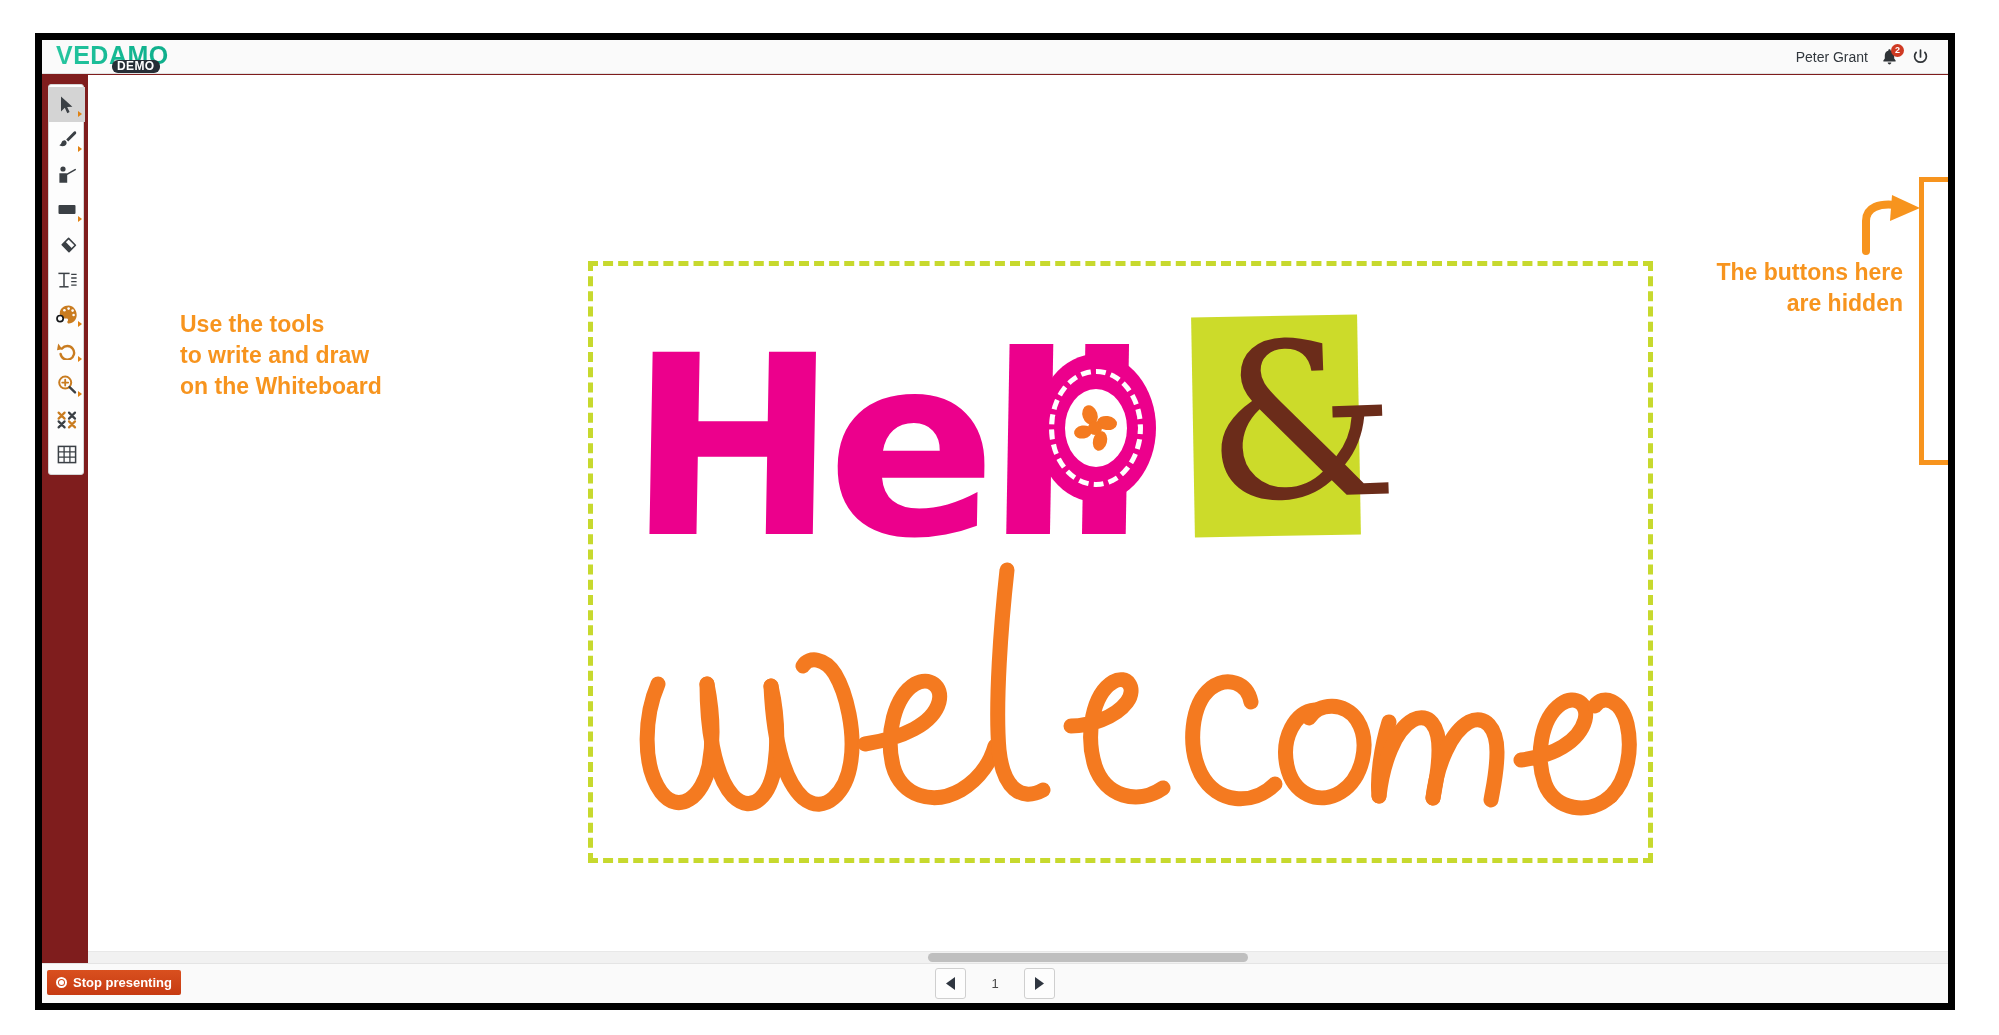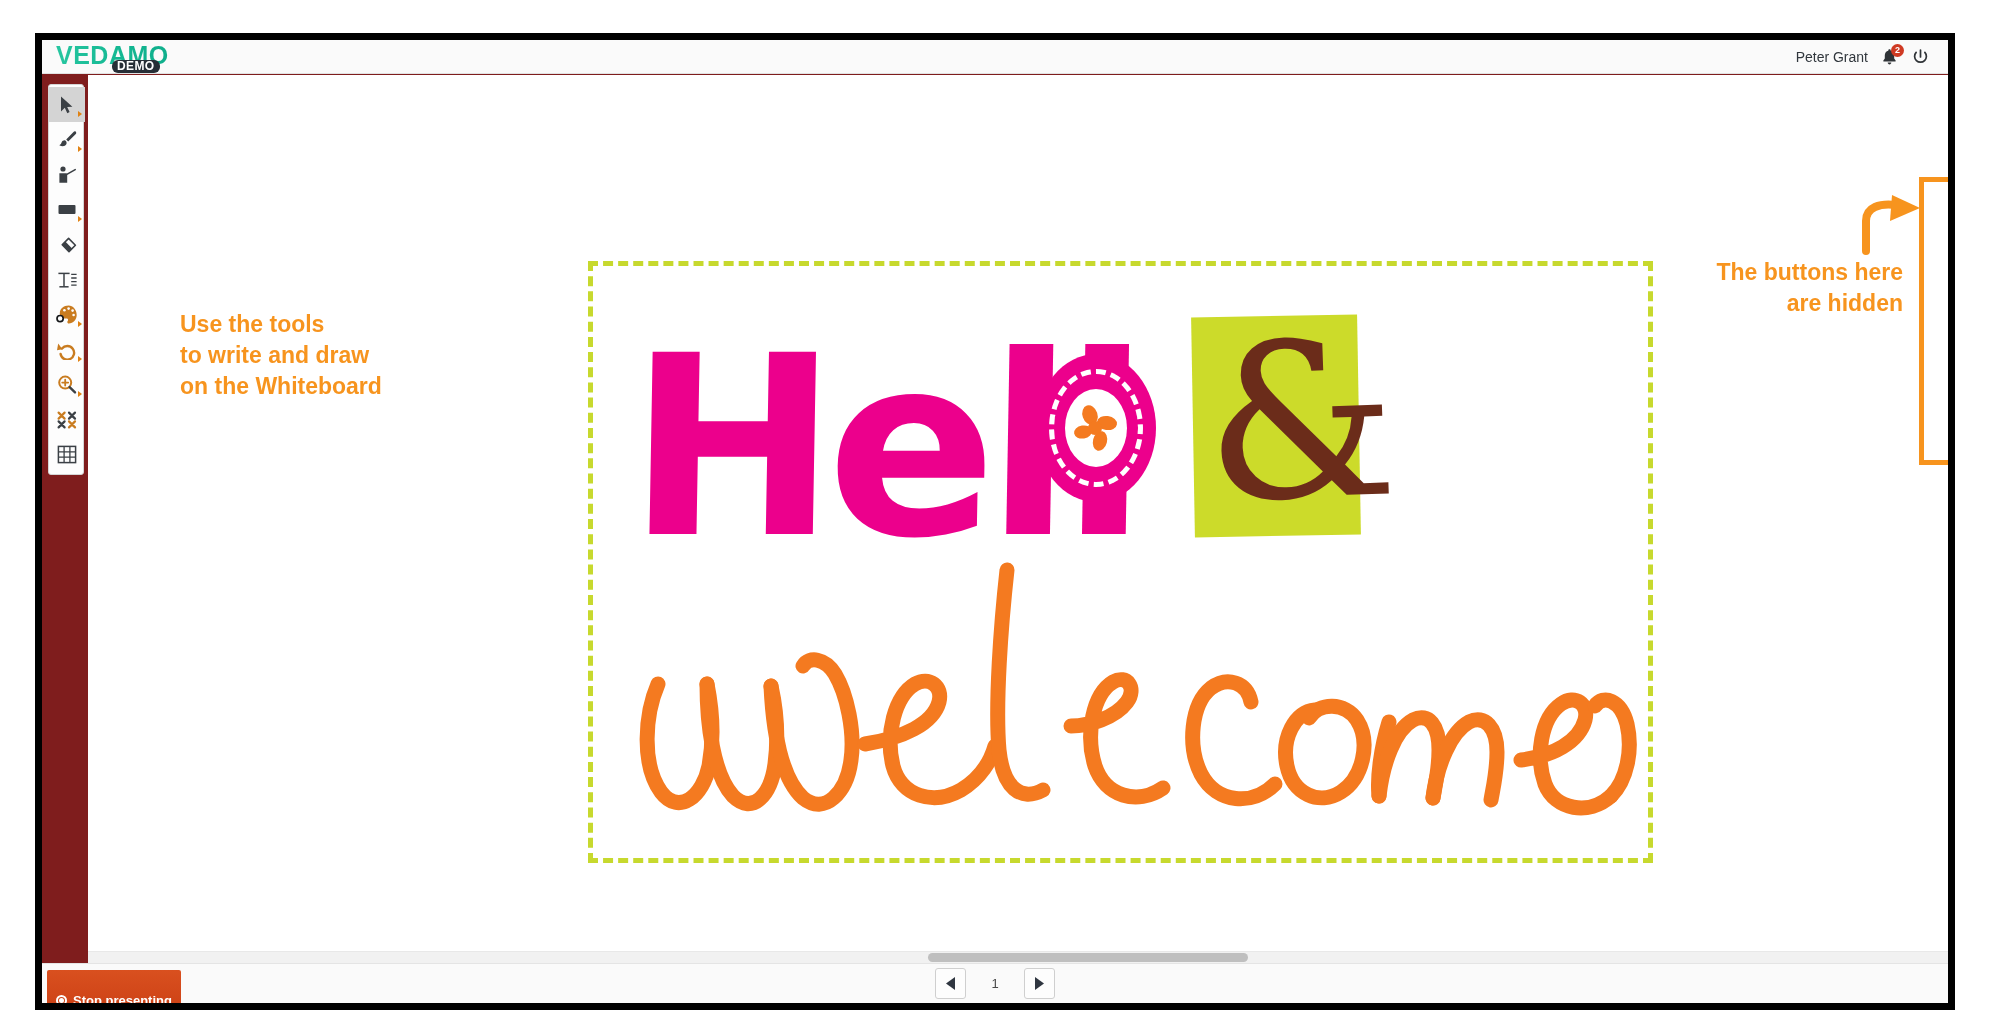--- a/index.html
+++ b/index.html
@@ -341,7 +341,7 @@
     display: flex;
     align-items: center;
     gap: 6px;
-    padding: 18px 9px;
+    padding: 0 9px;
     font-family: "Liberation Sans", sans-serif;
     cursor: pointer;
   }

